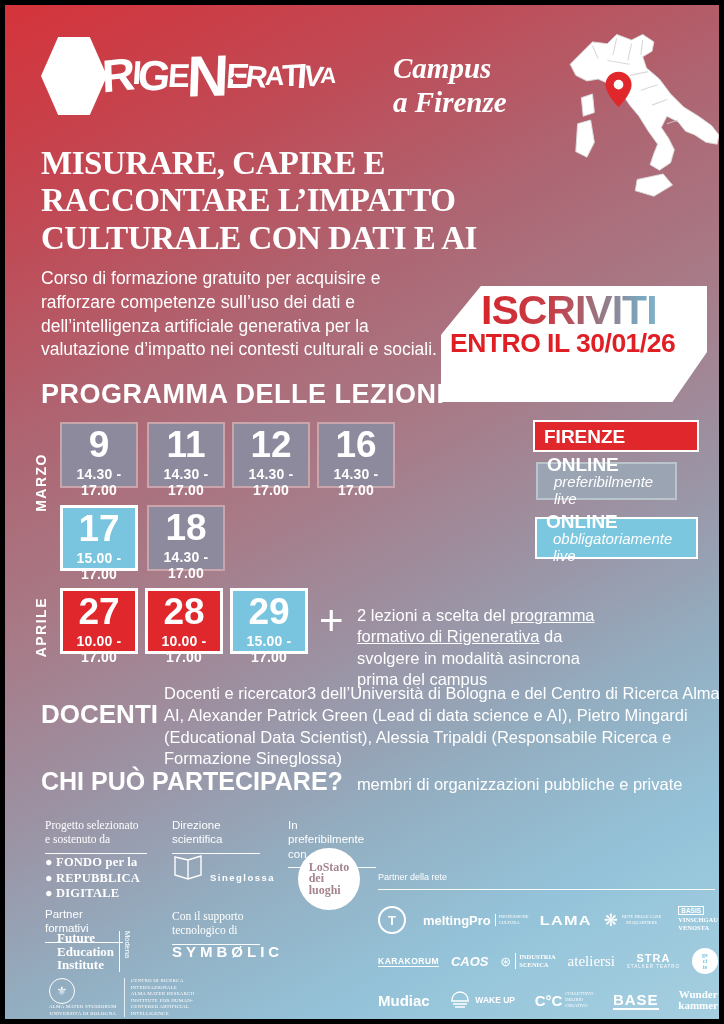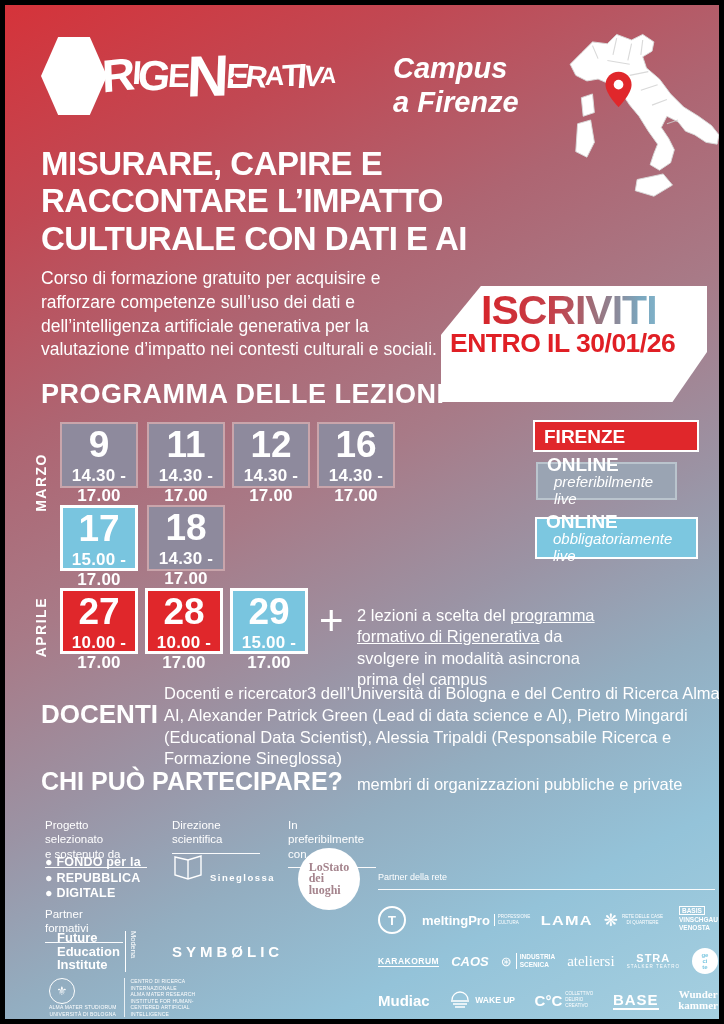--- a/index.html
+++ b/index.html
@@ -10,7 +10,7 @@
     background:linear-gradient(152deg,#d5333a 0%,#c14853 16%,#ae6572 32%,#a87a87 46%,#9b93a4 60%,#93adc0 72%,#94c3d9 85%,#a5cfe0 100%);
   }
   .abs{position:absolute;}
-  .pre{white-space:pre-line;}
+  .pre{white-space:pre-line;font-family:Liberation Serif, serif;}
 
   
   .logo-row{left:36px;top:32px;display:flex;align-items:center;}

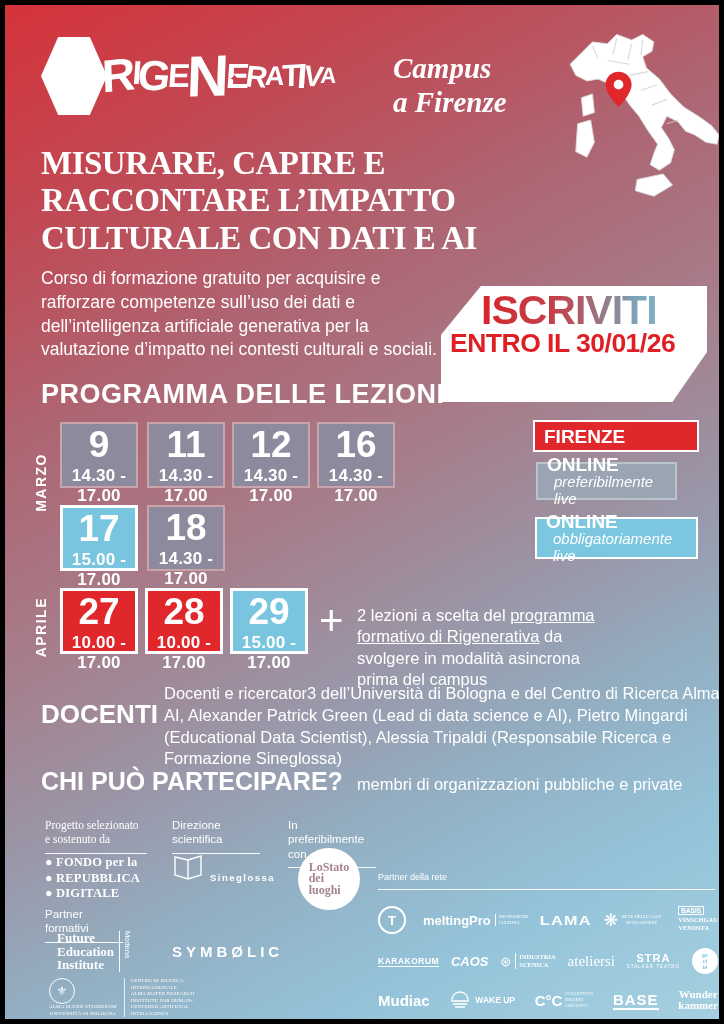--- a/index.html
+++ b/index.html
@@ -53,7 +53,7 @@
   .m-blue{background:#79c5df;border:3px solid #fff;}
   .m-red{background:#e0272b;border:3px solid #fff;}
   .day-box .num{font-size:37px;font-weight:700;line-height:1.1;margin-top:1px;}
-  .day-box .time{font-size:17px;font-weight:700;letter-spacing:.2px;}
+  .day-box .time{font-size:14px;font-weight:700;letter-spacing:.2px;}
   .plus{left:314px;top:592px;font-size:42px;font-weight:300;}
   .note{left:352px;top:600px;width:238px;font-size:16.5px;line-height:1.3;}
   .note .link{text-decoration:underline;}

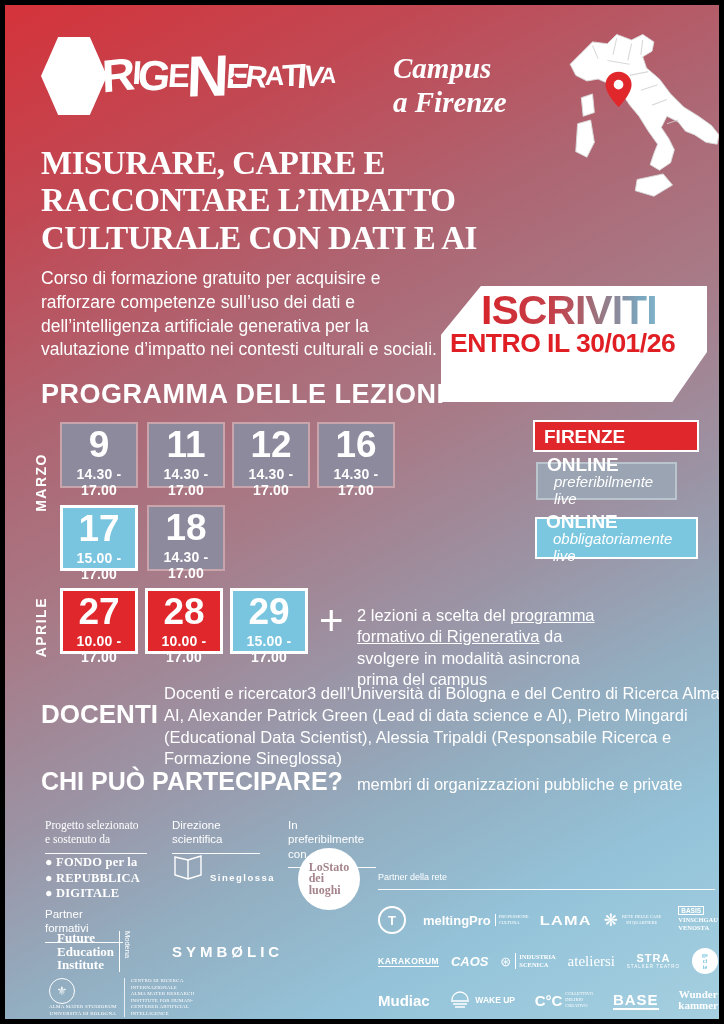--- a/index.html
+++ b/index.html
@@ -260,6 +260,8 @@
 INTELLIGENCE</div>
   </div>
 
+  <div class="abs fhead pre" style="left:167px;top:904px;width:88px;">Con il supporto
+tecnologico di</div>
   <div class="abs symbolic" style="left:167px;top:938px;">SYMBØLIC</div>
 
   <div class="abs fhead" style="left:373px;top:867px;width:337px;font-size:9px;">Partner della rete</div>

